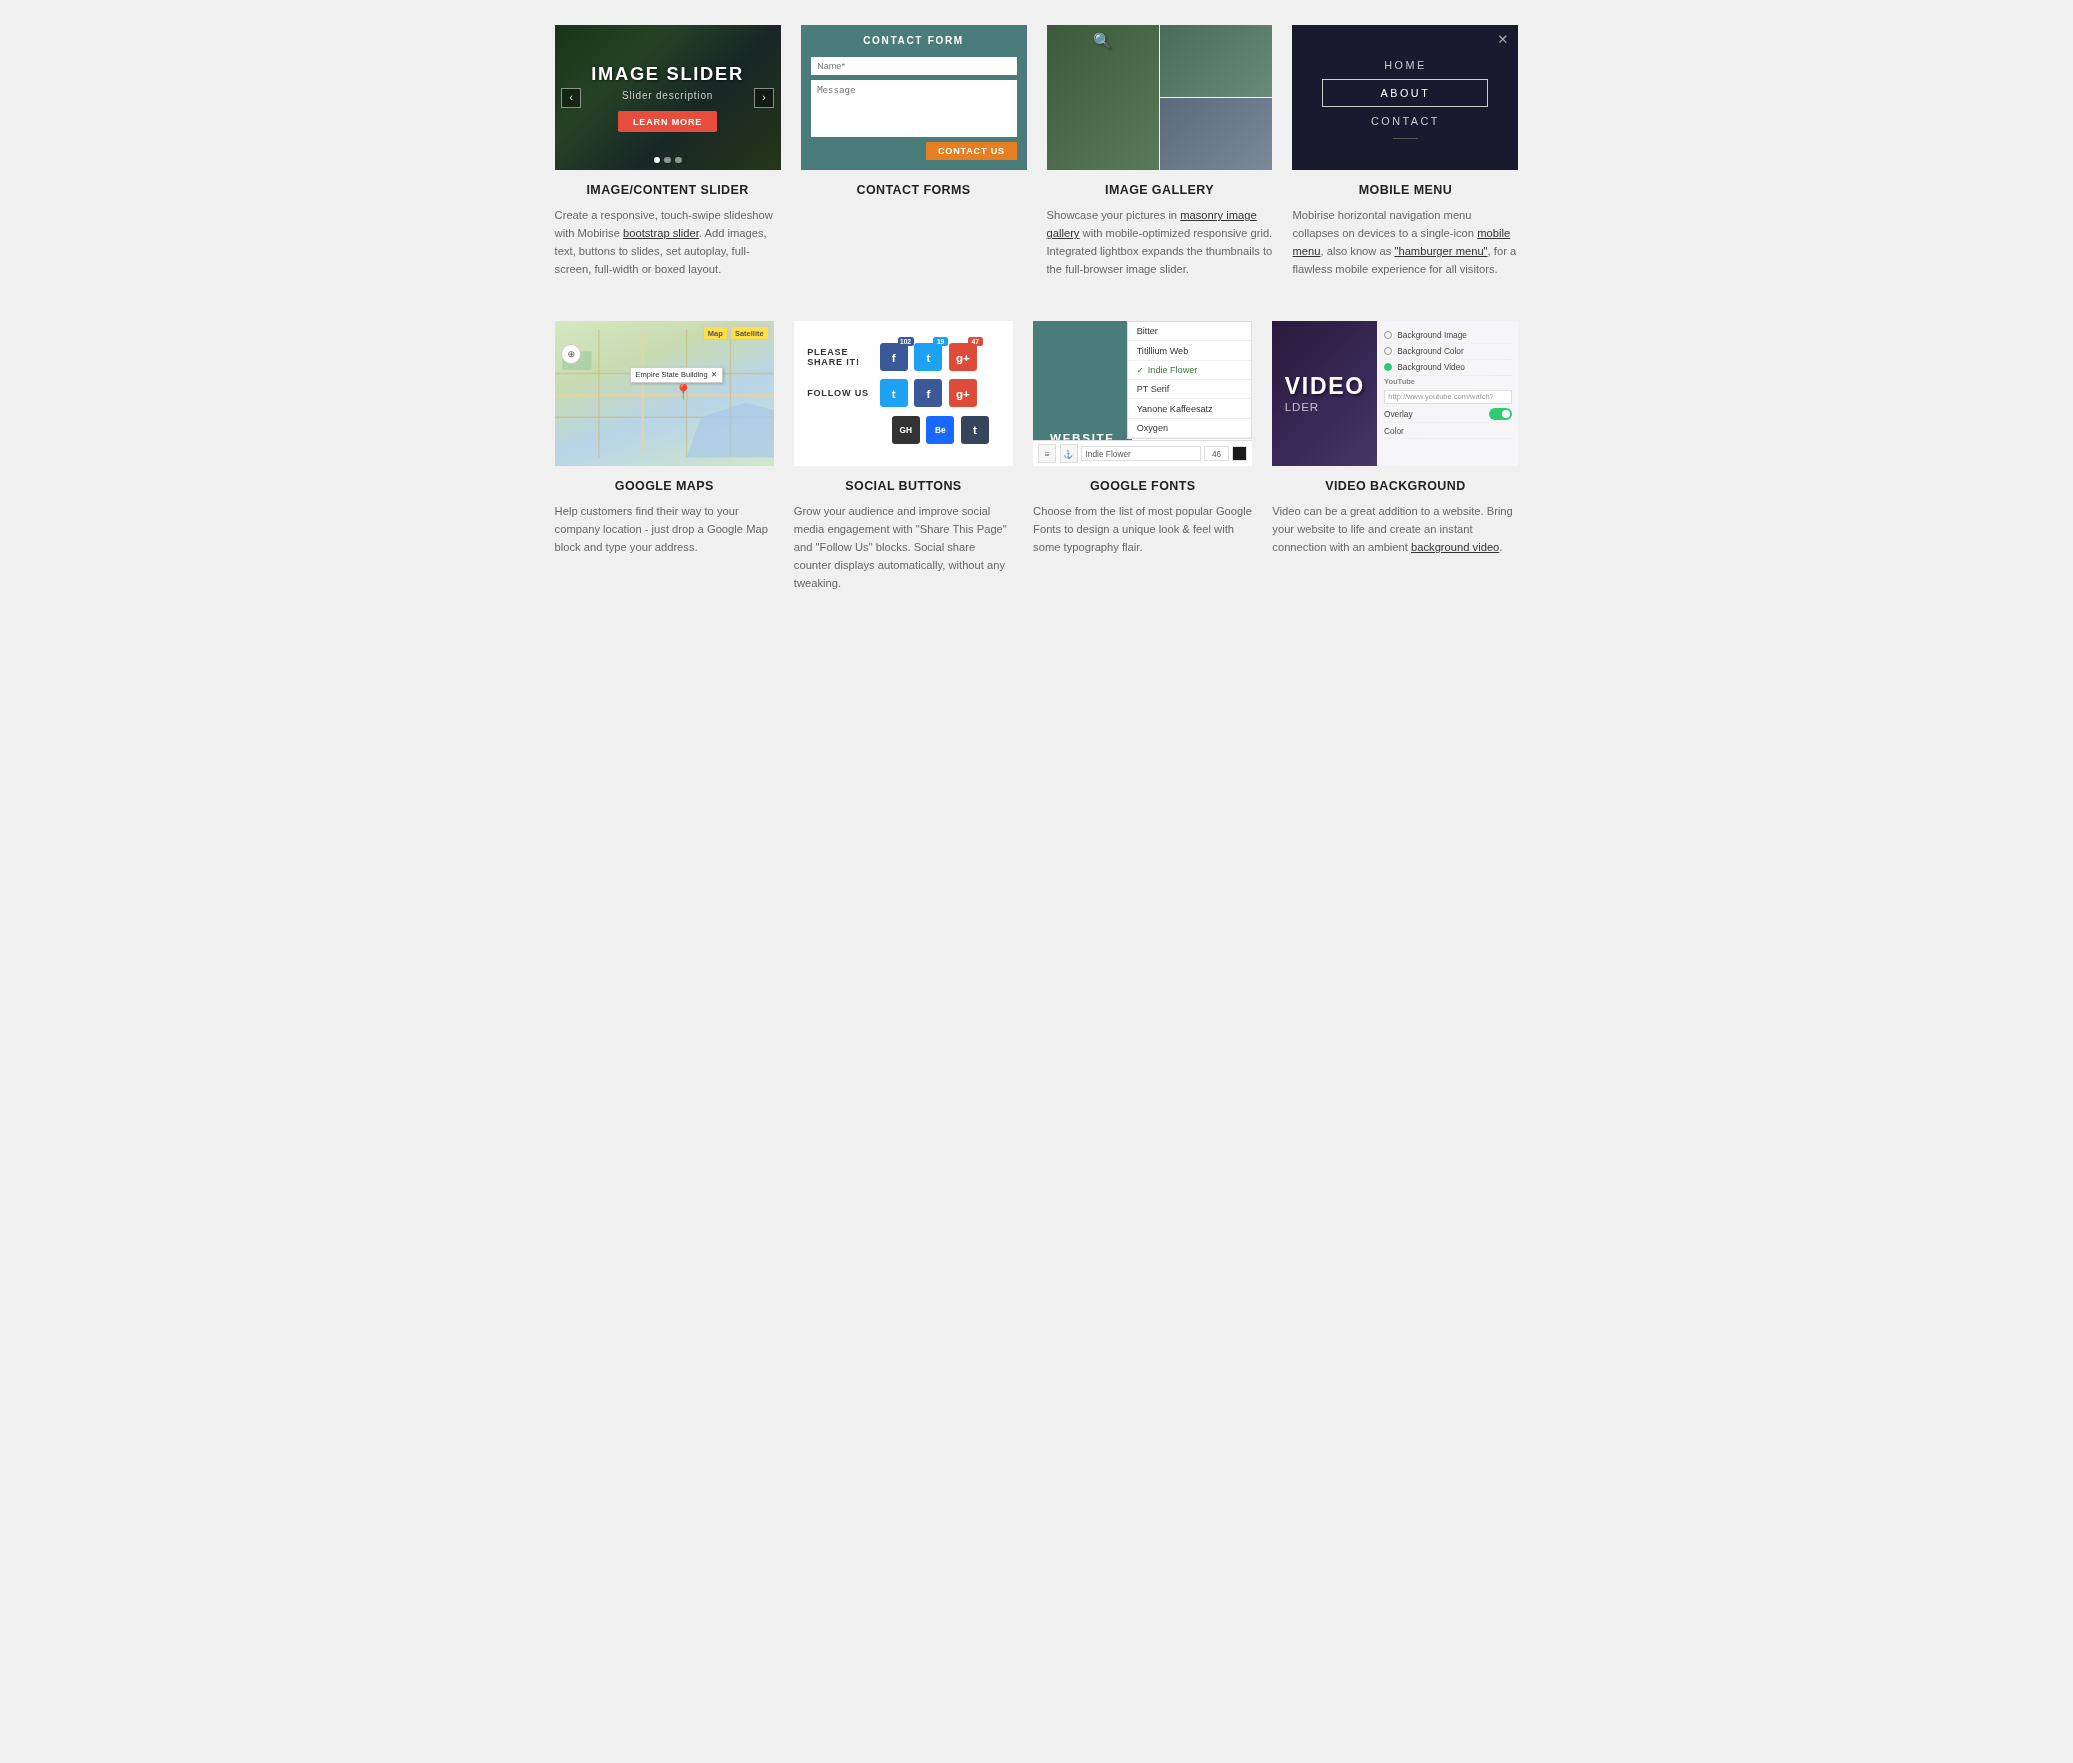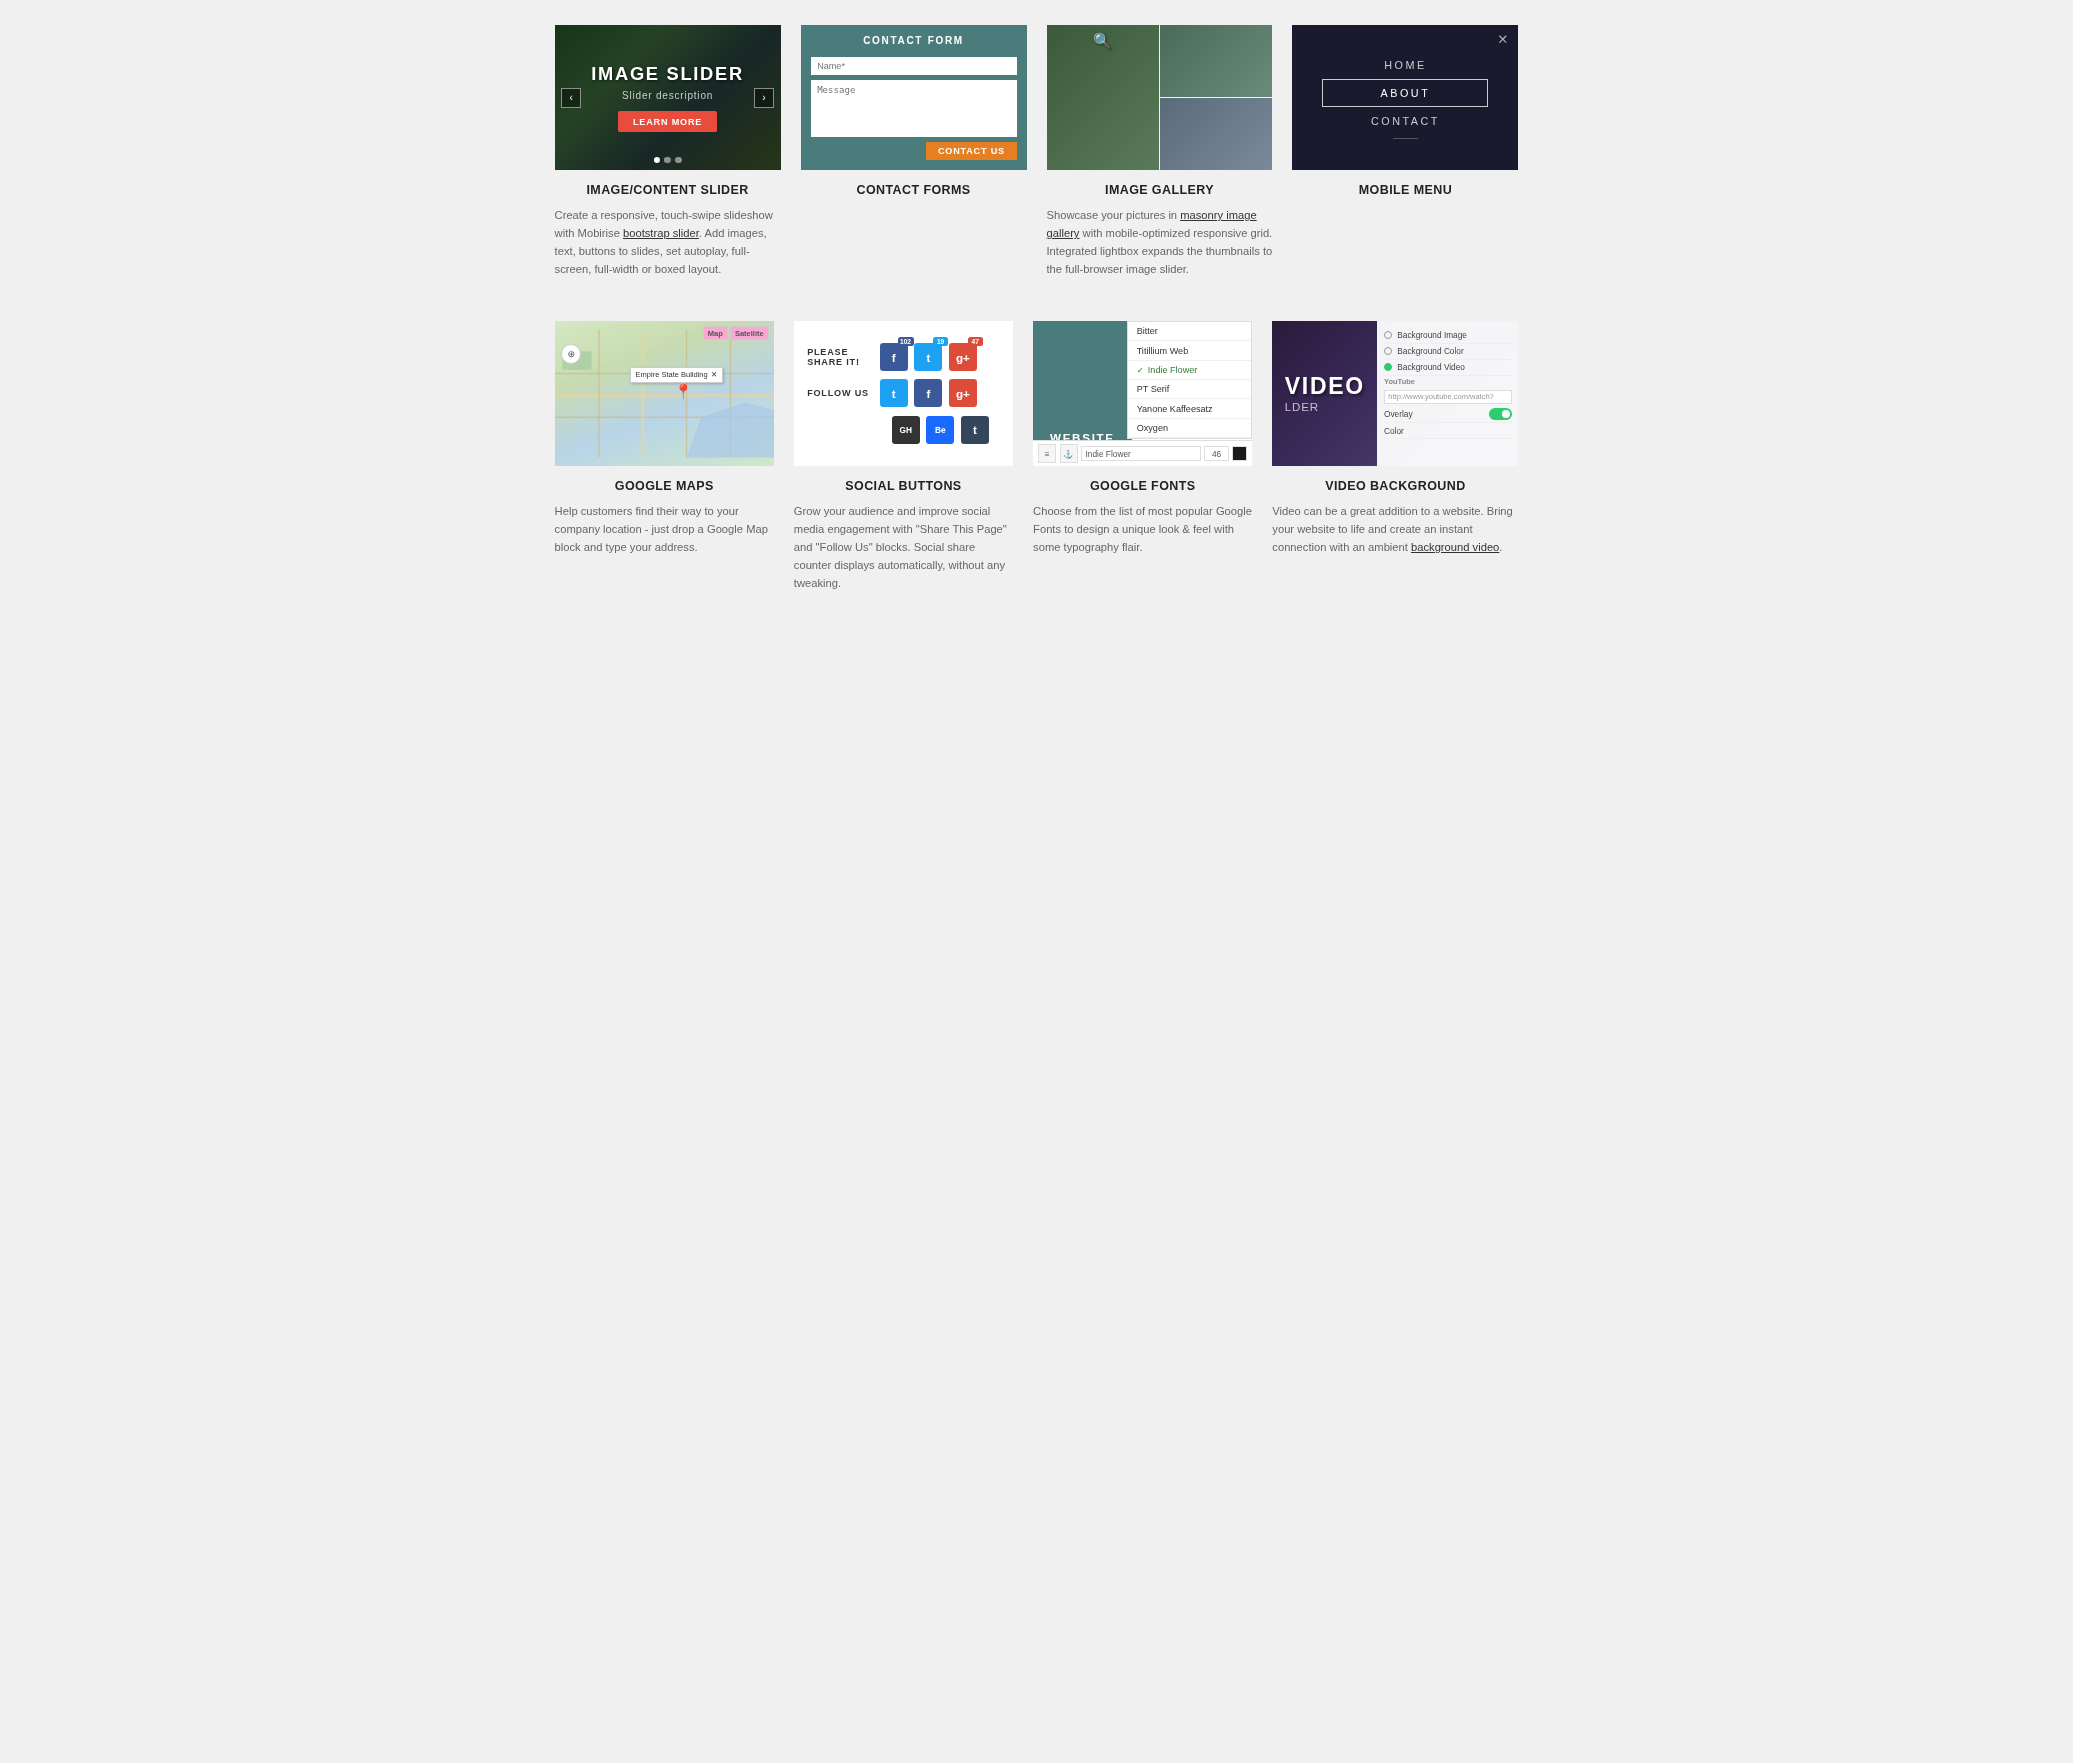--- a/index.html
+++ b/index.html
@@ -633,6 +633,9 @@
         <div class="mobile-nav-divider"></div>
       </div>
       <div class="card-title">MOBILE MENU</div>
+      <div class="card-desc">
+        <span>Mobirise horizontal navigation menu collapses on devices to a single-icon </span><a href="#">mobile menu</a><span>, also know as </span><a href="#">"hamburger menu"</a><span>, for a flawless mobile experience for all visitors.</span>
+      </div>
     </div>
 
   </div>

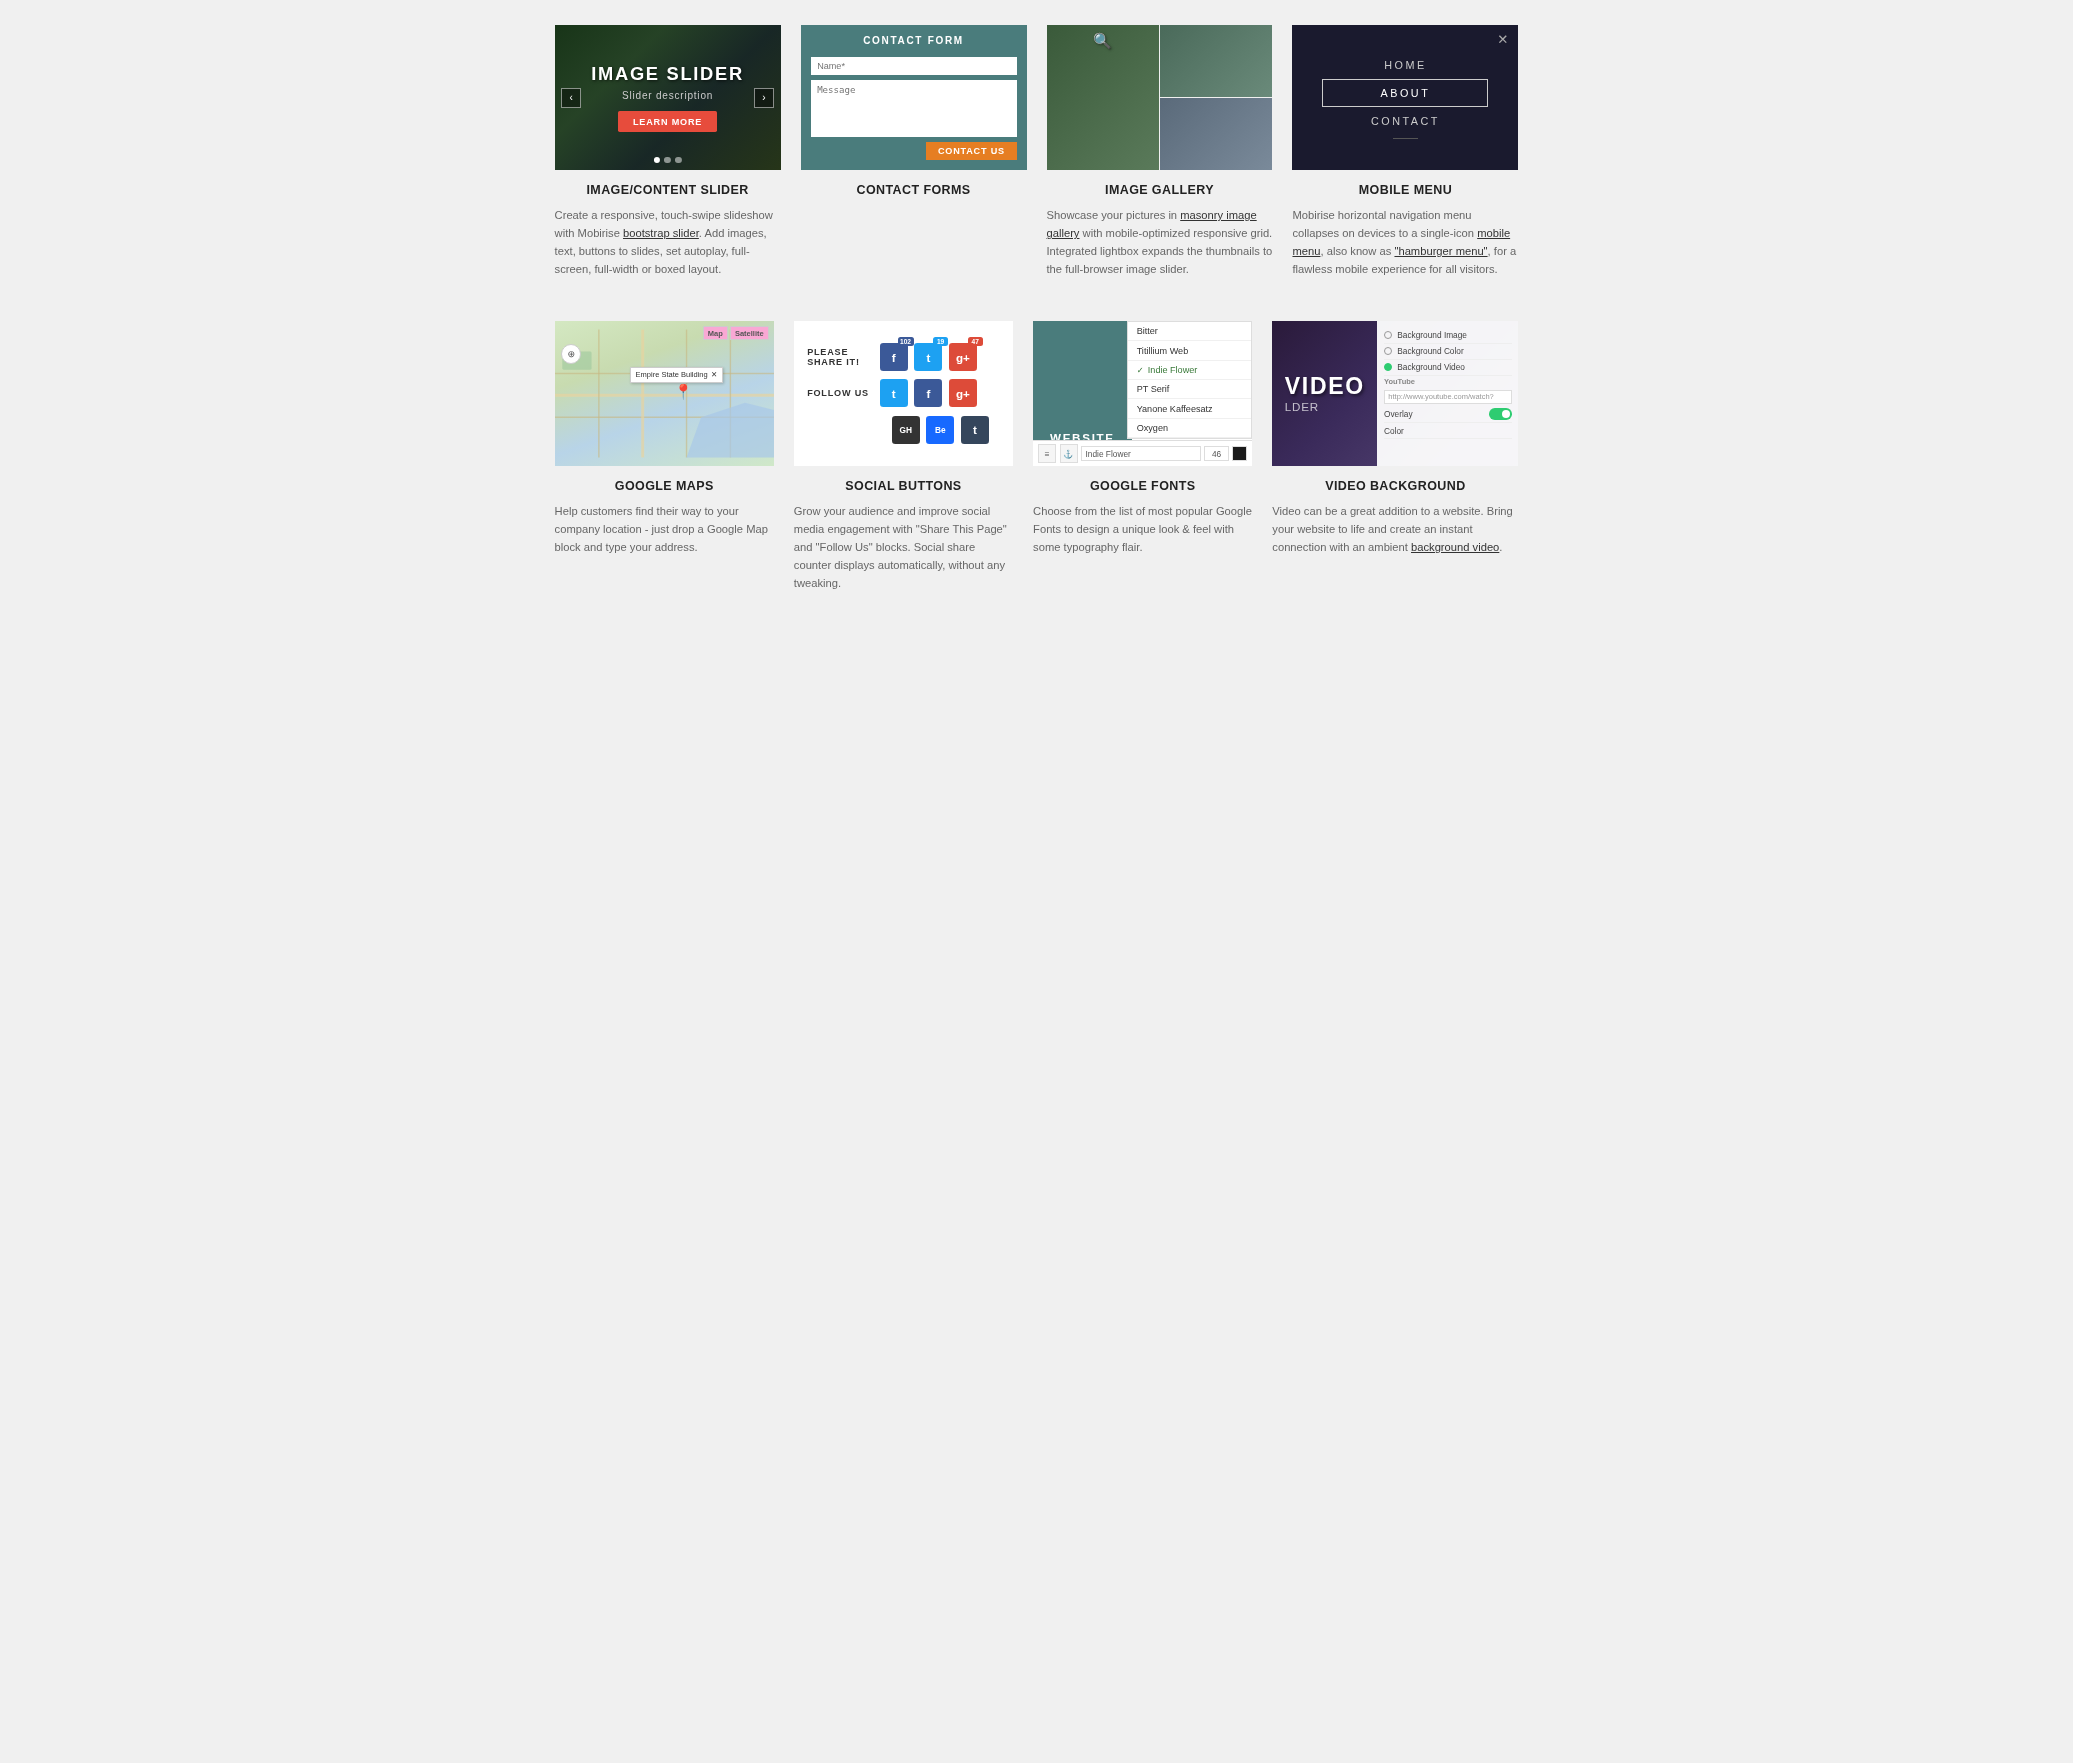--- a/index.html
+++ b/index.html
@@ -275,7 +275,7 @@
       gap: 1.7px;
     }
     .map-ctrl-btn {
-      background: #f9a8d4;
+      background: #fde047;
       border: 0.8px solid #ccc;
       font-size: 7.5px;
       padding: 1.7px 4.2px;

